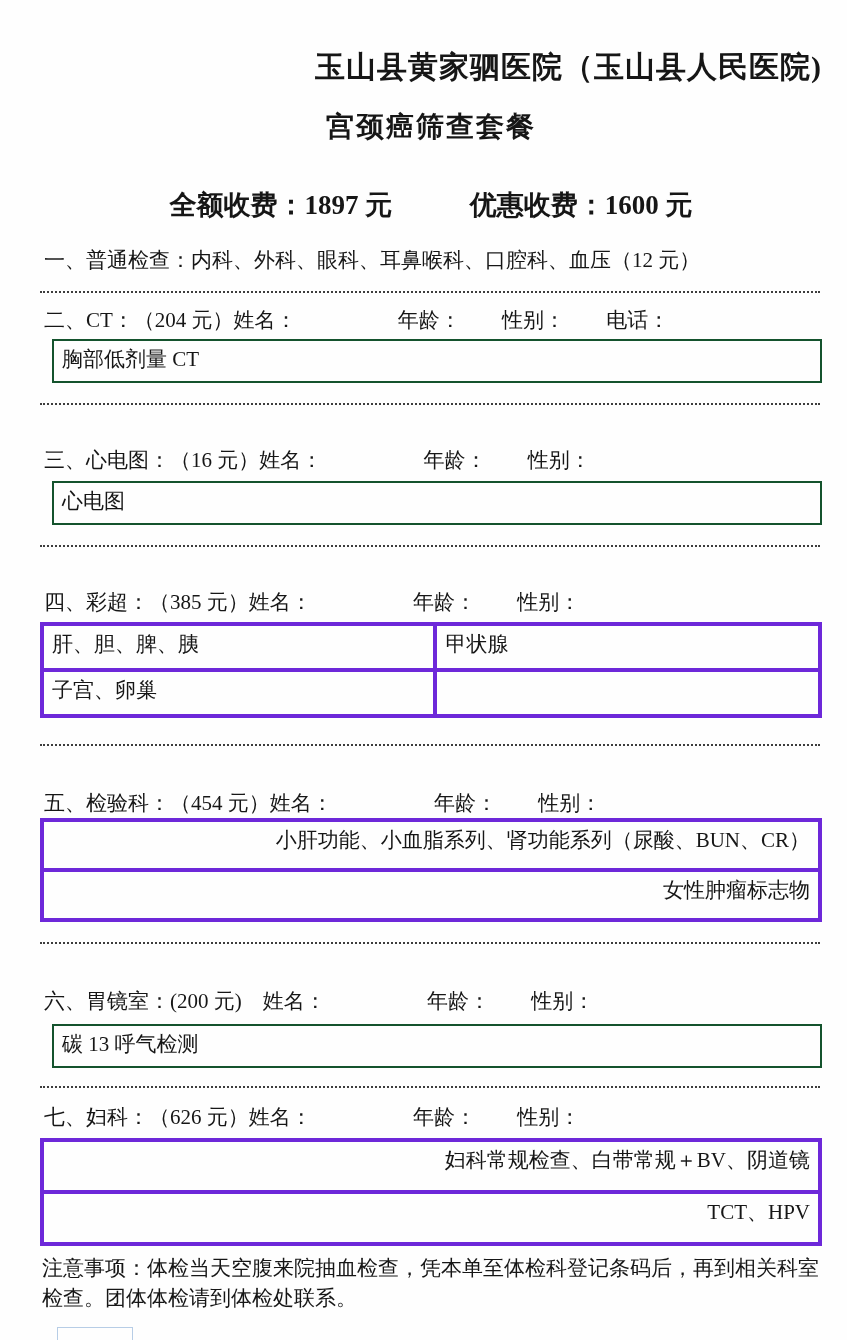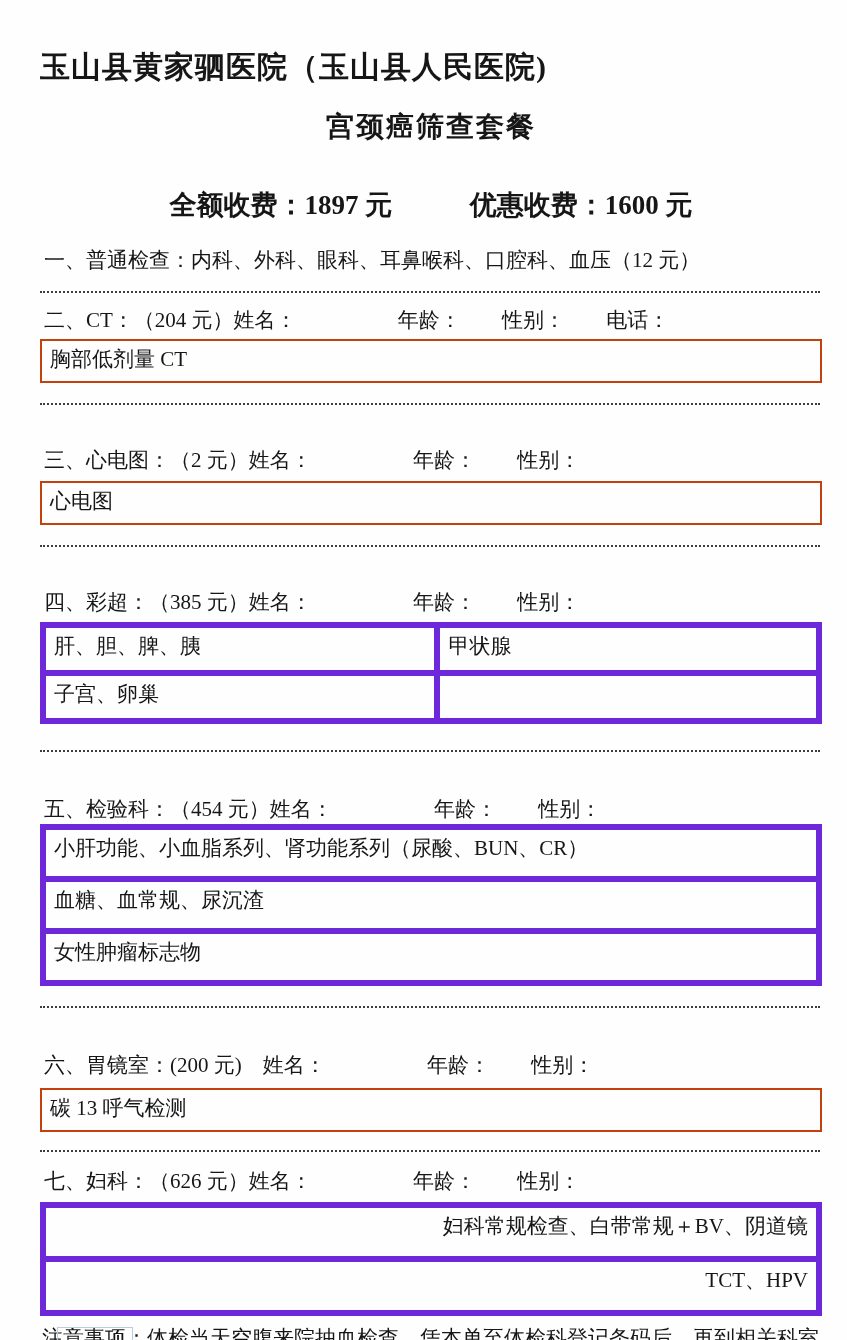--- a/index.html
+++ b/index.html
@@ -14,7 +14,7 @@
     color:#161616;
   }
   .title{
-    margin:0;text-align:left;
+    margin:0;text-align:right;
     font-size:30px;font-weight:700;line-height:1.15;
     letter-spacing:1px;
   }

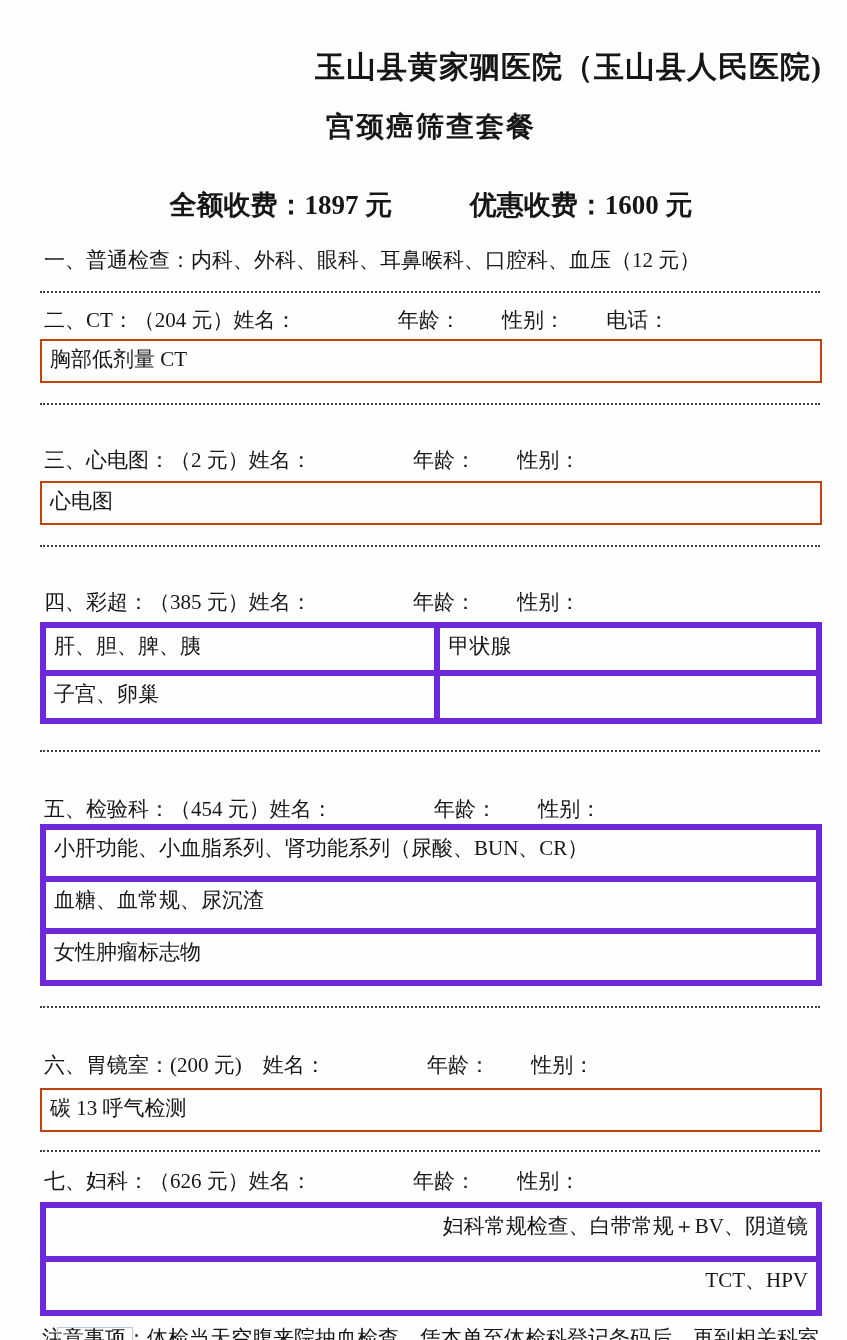--- a/index.html
+++ b/index.html
@@ -42,10 +42,11 @@
     margin-right:2px;
   }
   .box{
-    border:2px solid #c2410c;
+    border:2px solid #14532d;
     font-size:21px;
     padding:4px 0 0 8px;
     box-sizing:border-box;
+    margin-left:12px;
   }
   table.grid{
     width:100%;

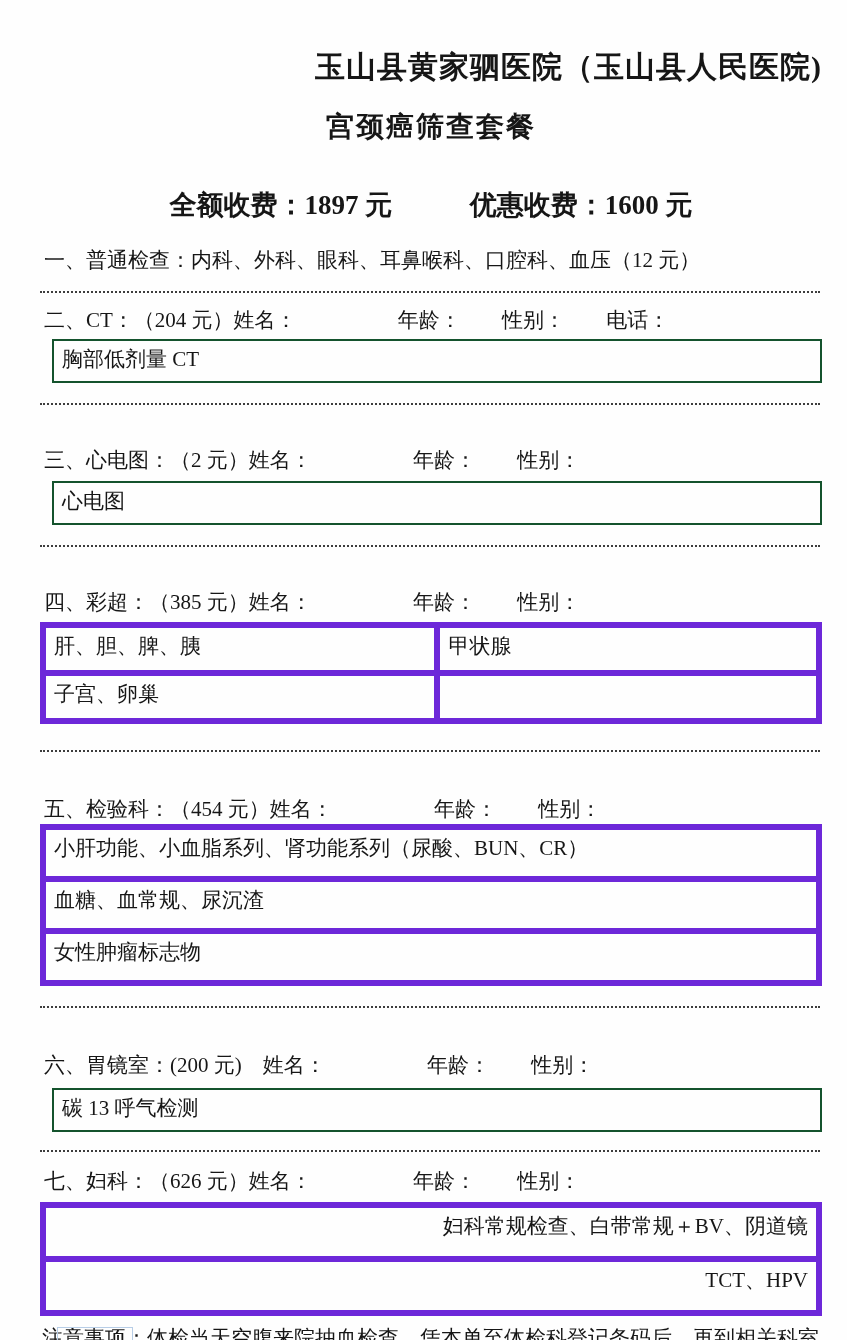--- a/index.html
+++ b/index.html
@@ -113,7 +113,7 @@
   <div class="dotted mt20"></div>
 
   <div class="sec-header mt42">
-    <span>三、心电图：（2 元）姓名：</span>
+    <span>三、心电图：（16 元）姓名：</span>
     <span class="fld g1">年龄：</span>
     <span class="fld g2">性别：</span>
   </div>

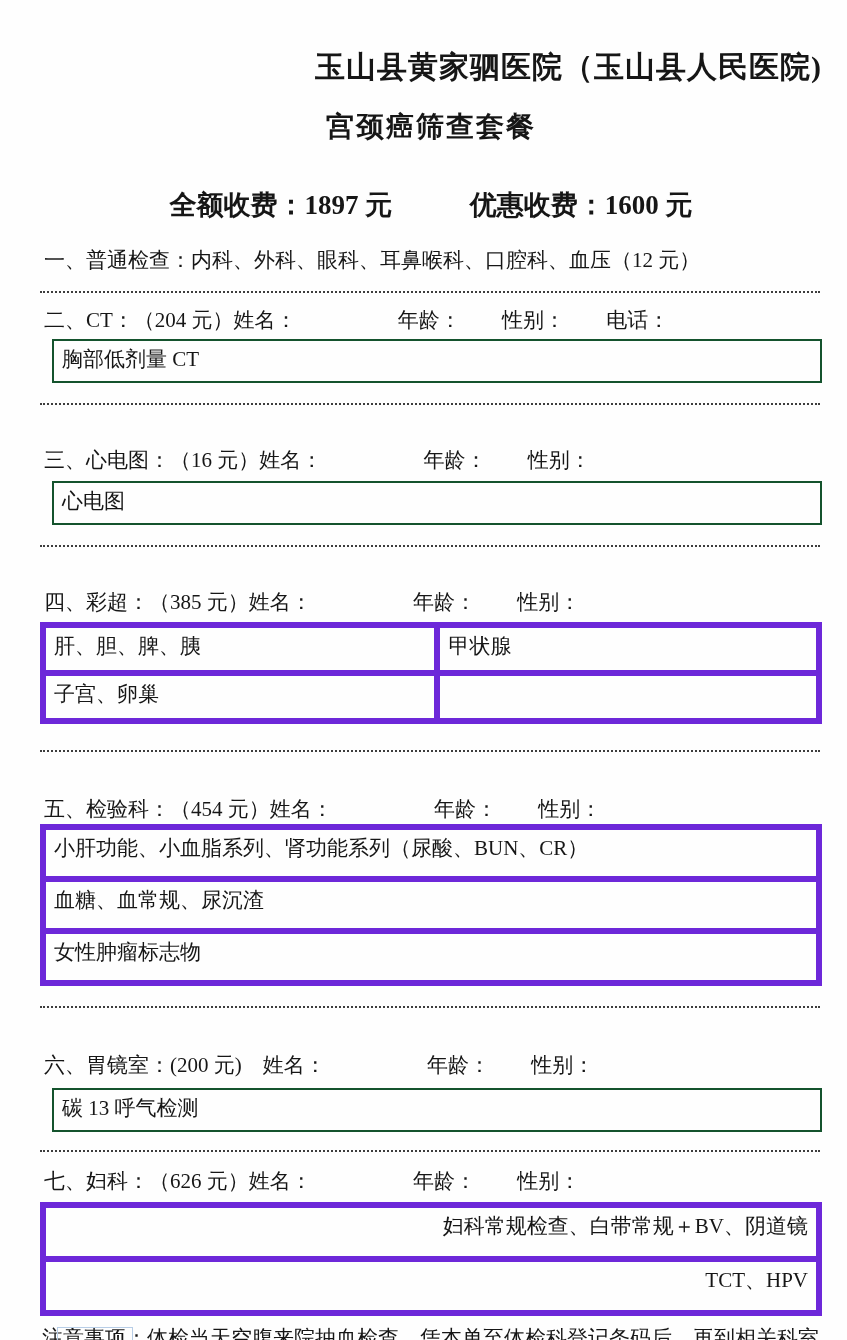--- a/index.html
+++ b/index.html
@@ -55,7 +55,7 @@
     font-size:21px;
   }
   table.grid td{
-    border:6px solid #6d28d9;
+    border:4px solid #6d28d9;
     vertical-align:top;
     padding:4px 8px 0 8px;
   }

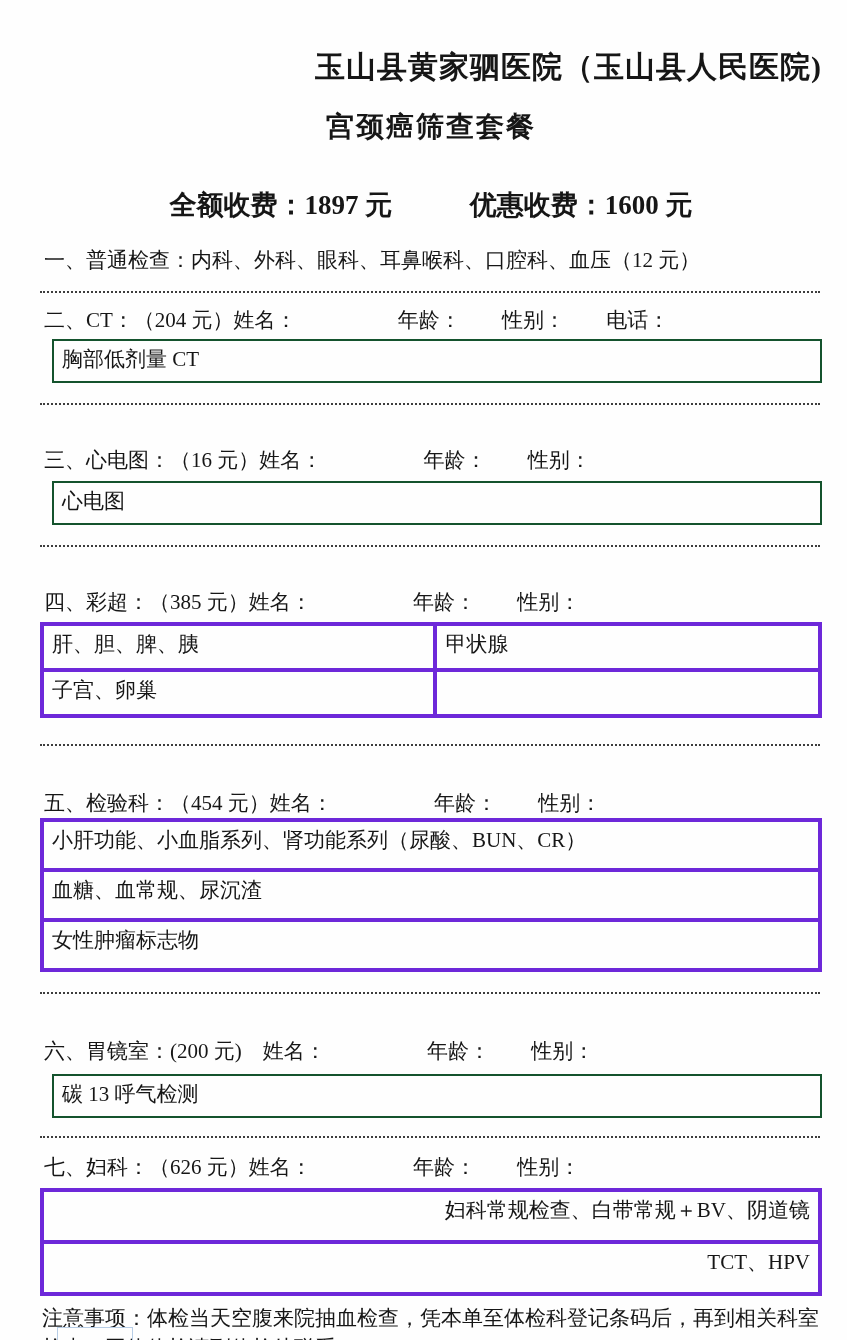--- a/index.html
+++ b/index.html
@@ -60,7 +60,7 @@
     padding:4px 8px 0 8px;
   }
   table.grid td.c1{width:48%;}
-  .rows-table td{padding-left:10px;}
+  .rows-table td{padding-left:10px;text-align:right;}
   .h-ct  {height:44px;}
   .h-row {height:38px;}
   .h-lab {height:42px;}

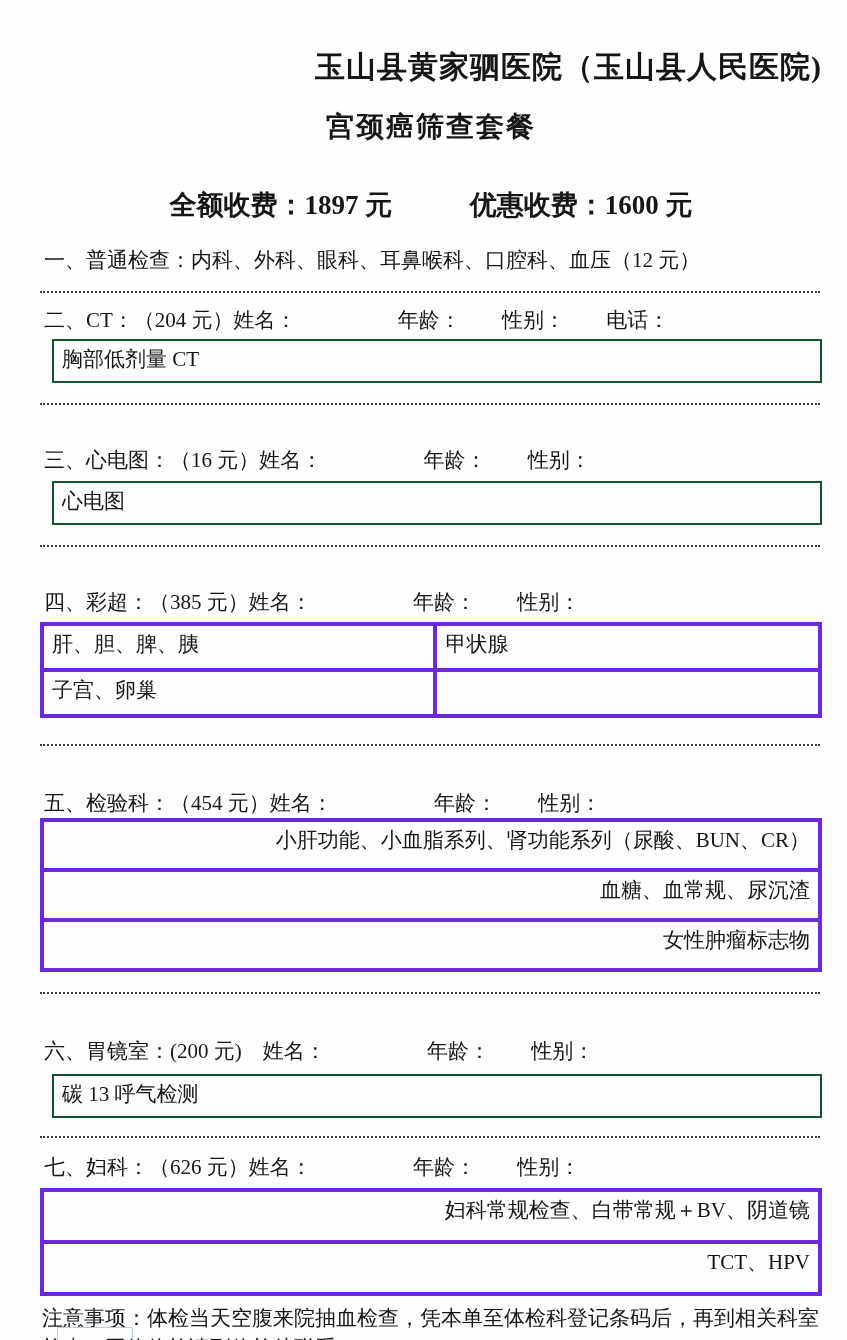--- a/index.html
+++ b/index.html
@@ -152,9 +152,6 @@
       <td class="h-lab">小肝功能、小血脂系列、肾功能系列（尿酸、BUN、CR）</td>
     </tr>
     <tr>
-      <td class="h-lab">血糖、血常规、尿沉渣</td>
-    </tr>
-    <tr>
       <td class="h-lab">女性肿瘤标志物</td>
     </tr>
   </tbody>

